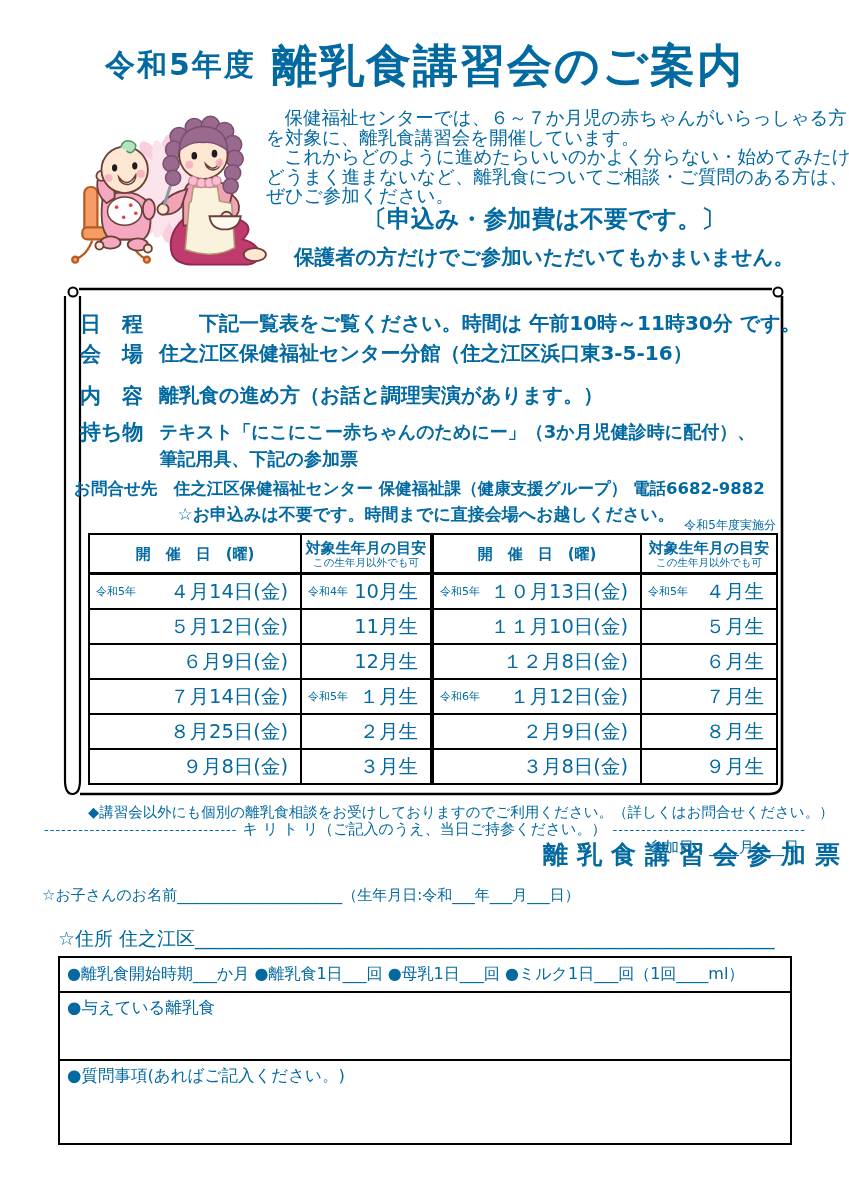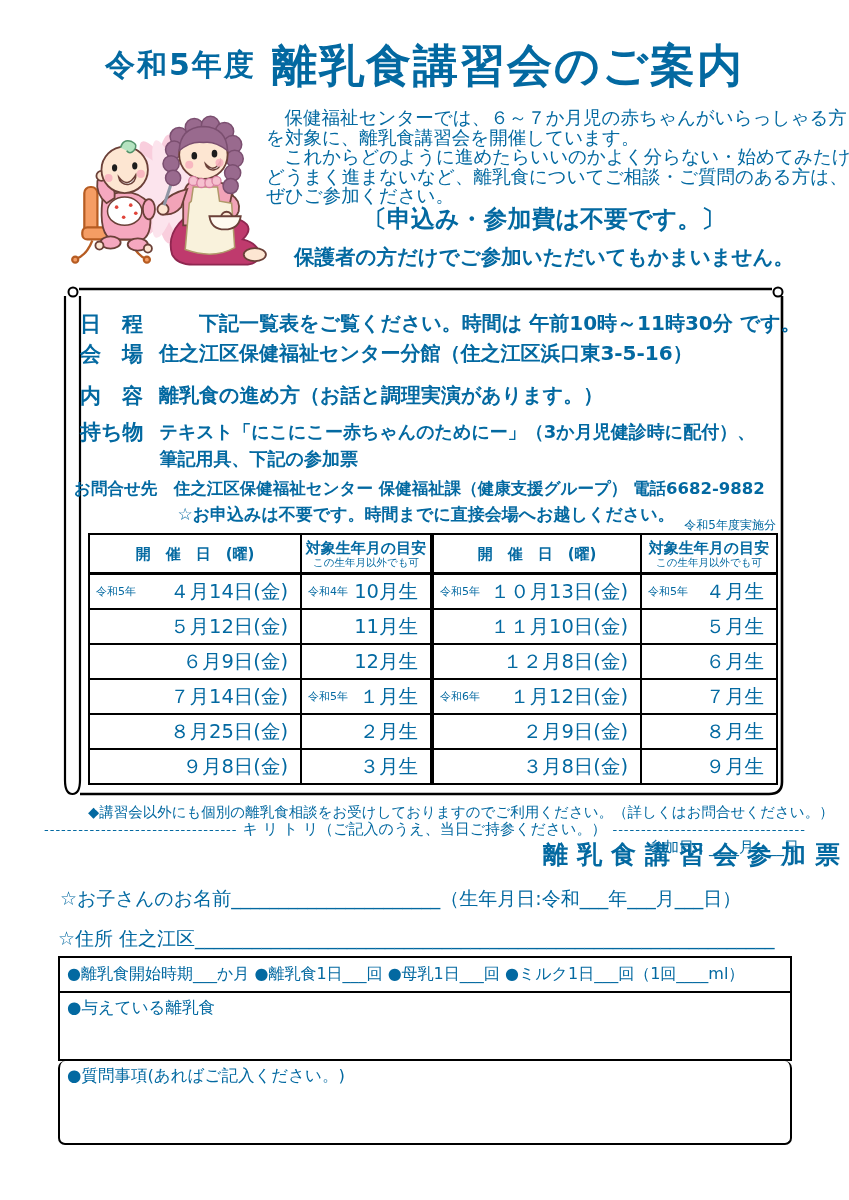--- a/index.html
+++ b/index.html
@@ -57,7 +57,7 @@
   .form-title{position:absolute;top:838px;left:0;width:100%;text-align:right;font-weight:bold;
               font-size:25px;letter-spacing:9px;}
   .date-field{position:absolute;top:838px;right:50px;font-size:15px;white-space:nowrap;}
-  .name-line{position:absolute;left:60px;top:886px;font-size:19px;white-space:nowrap;text-align:right;}
+  .name-line{position:absolute;left:42px;top:886px;font-size:15px;white-space:nowrap;text-align:right;}
   .addr-line{position:absolute;left:58px;top:926px;font-size:19px;white-space:nowrap;}
   .formboxes{position:absolute;left:58px;top:956px;width:734px;}
   .fb{border:2.5px solid #000;box-sizing:border-box;padding:6px 7px;font-size:16px;white-space:nowrap;}

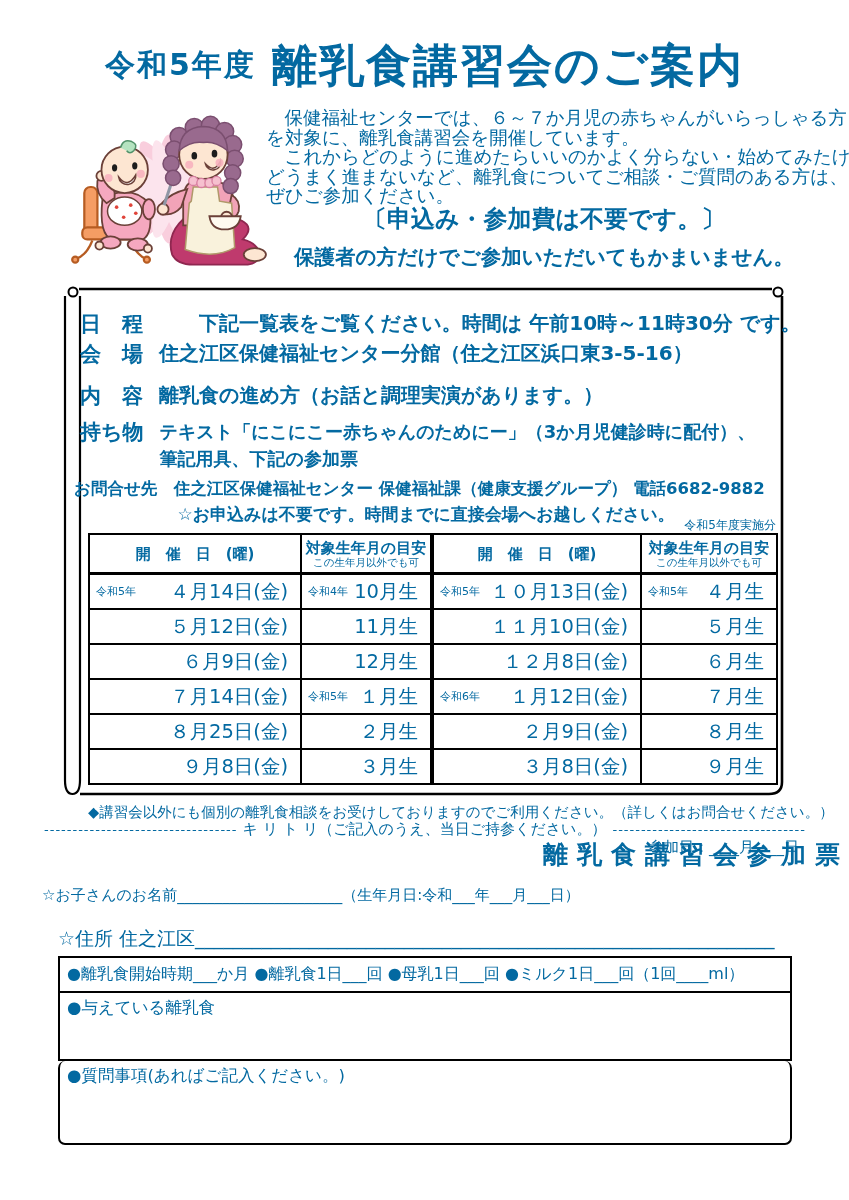--- a/index.html
+++ b/index.html
@@ -62,7 +62,7 @@
   .formboxes{position:absolute;left:58px;top:956px;width:734px;}
   .fb{border:2.5px solid #000;box-sizing:border-box;padding:6px 7px;font-size:16px;white-space:nowrap;}
   .fb.fb2{border-top:none;height:68px;font-size:16.5px;padding-top:4px;}
-  .fb.fb3{border-top:none;height:84px;font-size:16.5px;padding-top:4px;border-radius:7px;}
+  .fb.fb3{border-top:none;height:84px;font-size:16.5px;padding-top:4px;}
 </style>
 </head>
 <body>

